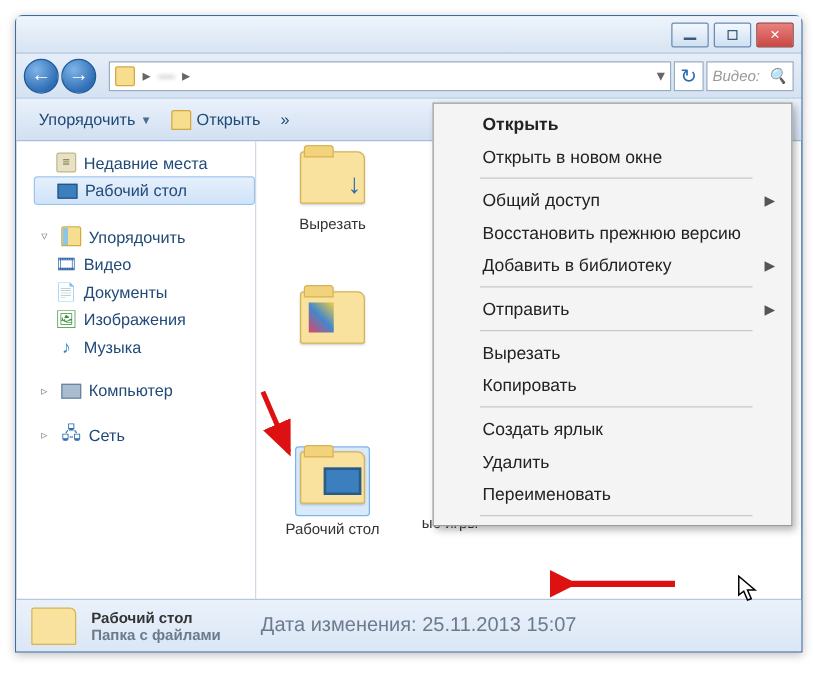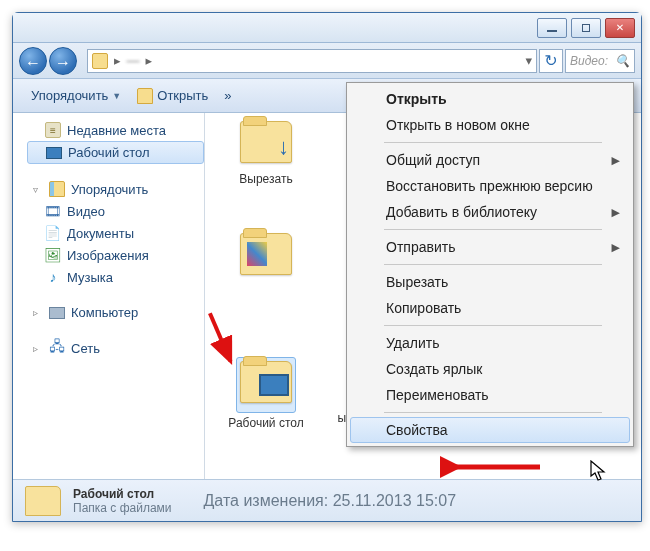--- a/index.html
+++ b/index.html
@@ -295,10 +295,10 @@
     </div>
   <div class="csep"></div>
   <div class="citem">
+      <span>Создать ярлык</span>
+    </div>
+  <div class="citem">
       <span>Удалить</span>
-    </div>
-  <div class="citem">
-      <span>Создать ярлык</span>
     </div>
   <div class="citem">
       <span>Переименовать</span>

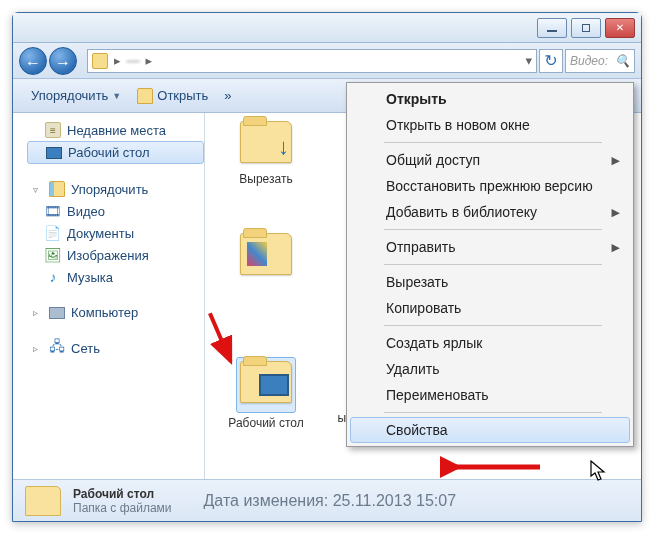--- a/index.html
+++ b/index.html
@@ -304,9 +304,6 @@
       <span>Переименовать</span>
     </div>
   <div class="csep"></div>
-  <div class="citem hover">
-      <span>Свойства</span>
-    </div>
 </div>
 
 <div class="arrow2">

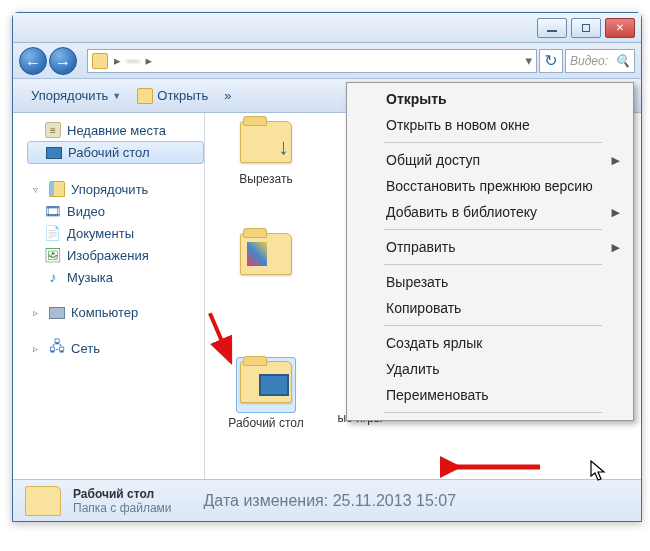--- a/index.html
+++ b/index.html
@@ -95,7 +95,7 @@
                border-radius:2px 5px 1px 1px;}
   .statusbar .texts{font-size:12px;color:#333;}
   .statusbar .texts .t1{font-weight:600;}
-  .statusbar .texts .t2{color:#6a7b8c;}
+  .statusbar .texts .t2{color:#6a7b8c;font-weight:bold;}
   .statusbar .date{font-size:16px;color:#6a7b8c;margin-left:20px;}
 
   .ctxmenu { position:absolute; left:346px; top:82px; width:288px; background:#f4f4f4;

